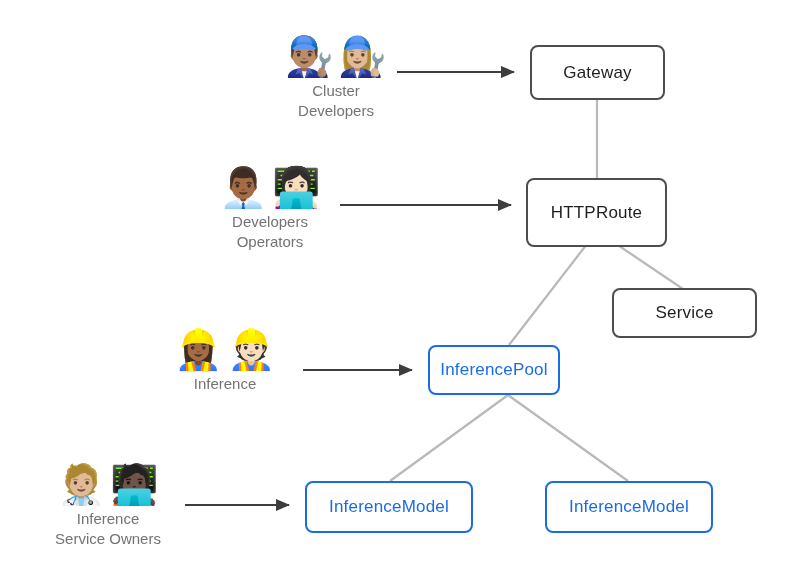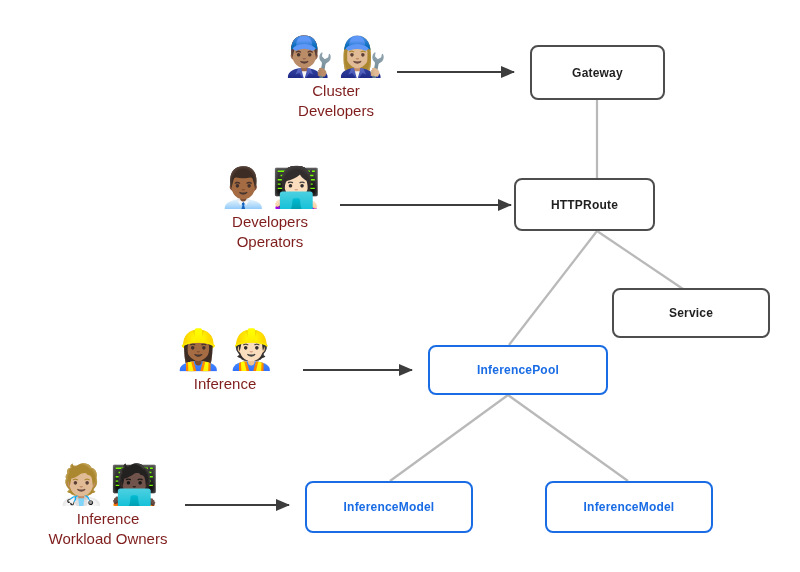--- a/index.html
+++ b/index.html
@@ -34,8 +34,8 @@
   }
   .node.blue{border:2px solid var(--accent-blue);}
   .node-label{
-    font-weight:bold;
-    font-size:12px;
+    font-weight:normal;
+    font-size:17px;
     color:var(--node-text-dark);
     letter-spacing:.2px;
     white-space:nowrap;

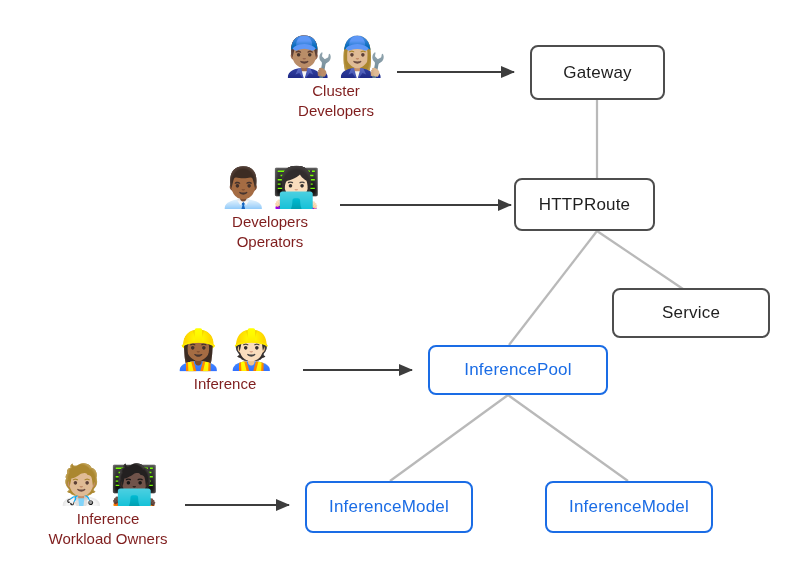--- a/index.html
+++ b/index.html
@@ -56,7 +56,7 @@
     font-family:"Liberation Sans","DejaVu Sans",sans-serif;
   }
   .actor-label{
-    font-size:15px;line-height:20px;color:#7f1d1d;
+    font-size:15px;line-height:20px;color:#737373;
   }
   .actor-label span{display:block;}
 </style>

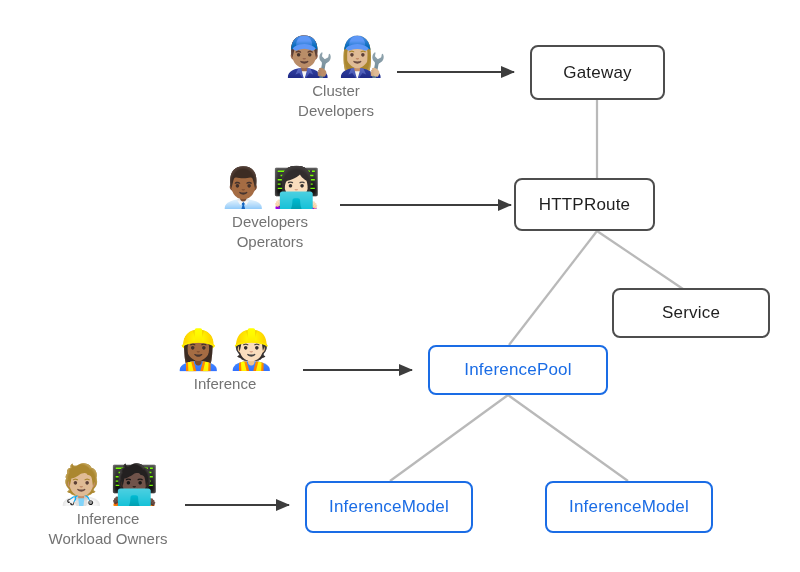--- a/index.html
+++ b/index.html
@@ -88,7 +88,7 @@
     <span class="node-label">Gateway</span>
   </div>
 
-  <div class="node dark" style="left:514px;top:178px;width:141px;height:53px">
+  <div class="node dark" style="left:526px;top:178px;width:141px;height:69px">
     <span class="node-label">HTTPRoute</span>
   </div>
 

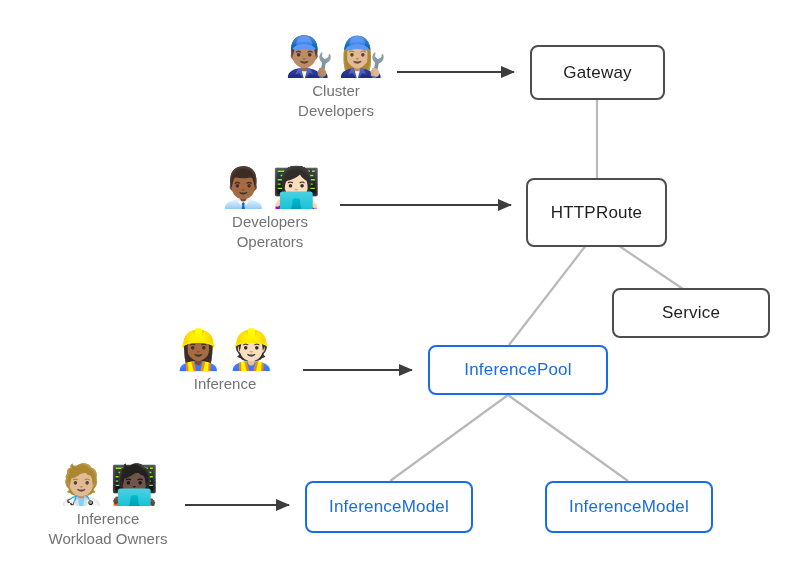--- a/index.html
+++ b/index.html
@@ -92,7 +92,7 @@
     <span class="node-label">HTTPRoute</span>
   </div>
 
-  <div class="node dark" style="left:612px;top:288px;width:158px;height:50px">
+  <div class="node dark" style="left:612px;top:288px;width:145px;height:50px">
     <span class="node-label">Service</span>
   </div>
 

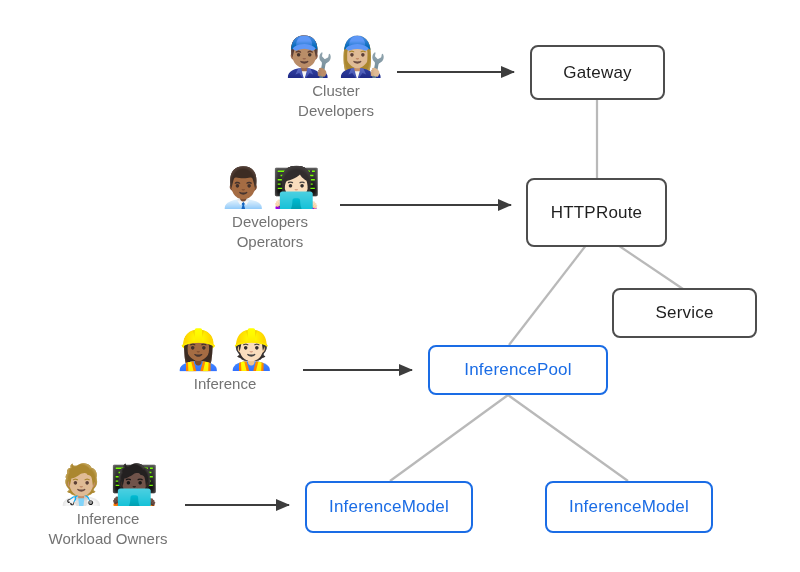--- a/index.html
+++ b/index.html
@@ -96,7 +96,7 @@
     <span class="node-label">Service</span>
   </div>
 
-  <div class="node blue" style="left:428px;top:345px;width:180px;height:50px">
+  <div class="node blue" style="left:428px;top:345px;width:132px;height:50px">
     <span class="node-label">InferencePool</span>
   </div>
 

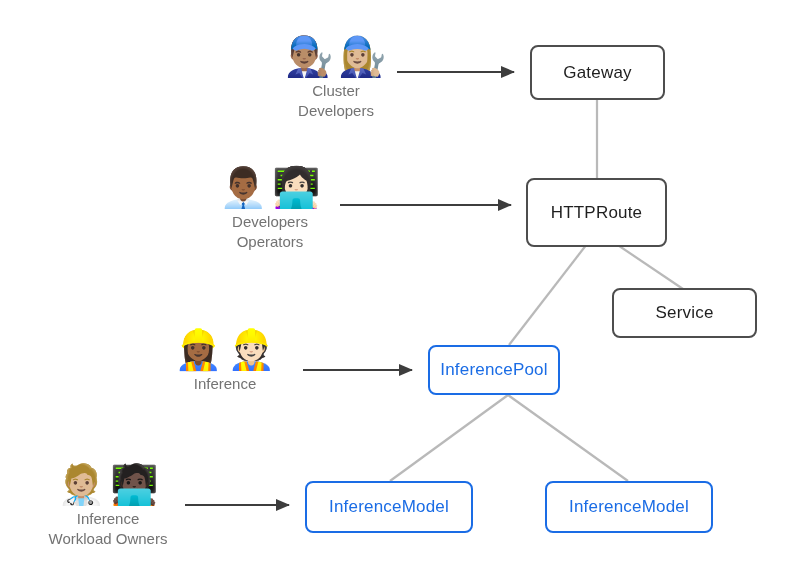--- a/index.html
+++ b/index.html
@@ -147,7 +147,7 @@
     </div>
     <div class="actor-label">
       <span>Inference</span>
-      <span>Workload Owners</span>
+      <span>Service Owners</span>
     </div>
   </div>
 

